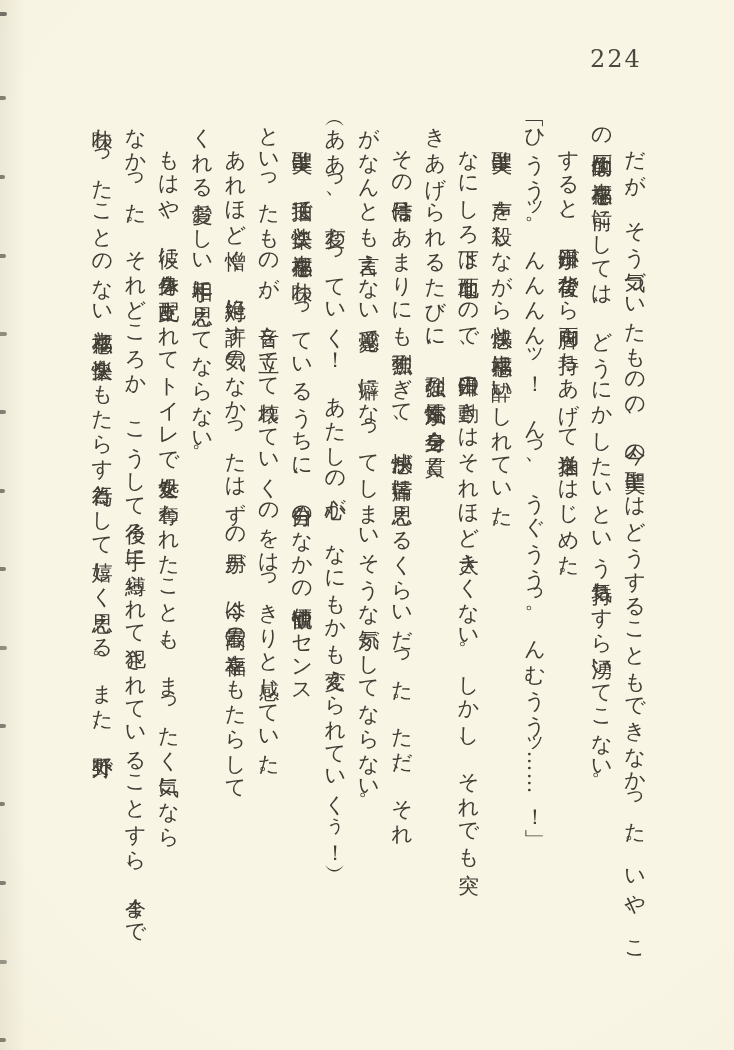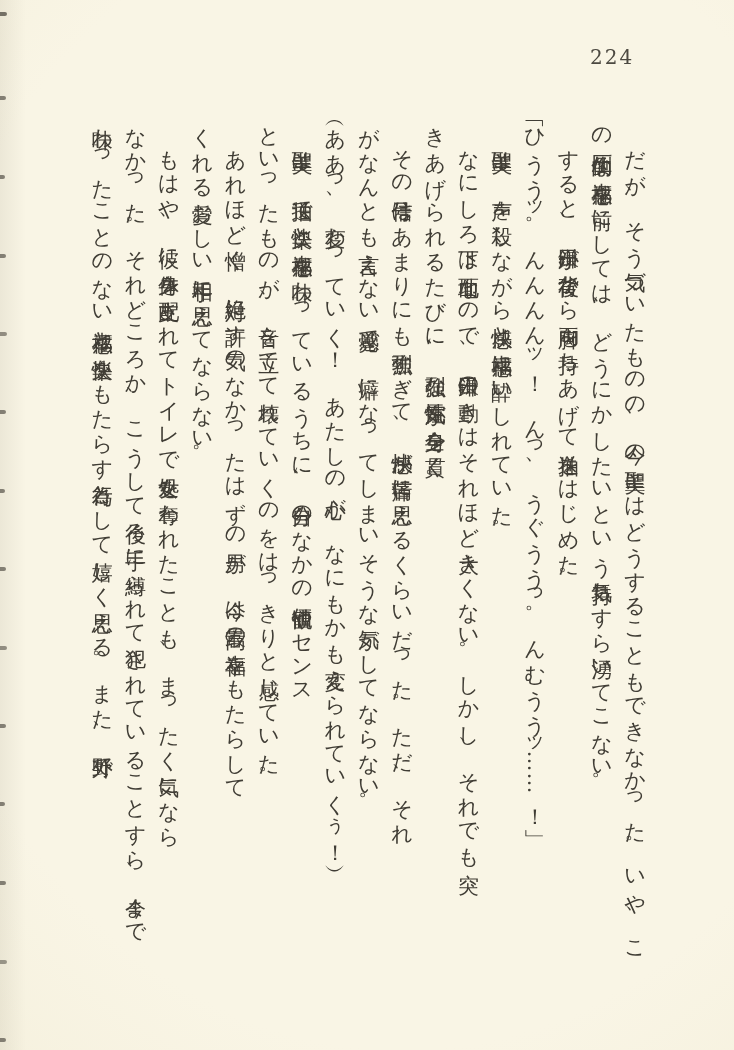--- a/index.html
+++ b/index.html
@@ -24,7 +24,7 @@
     top: 45px;
     left: 590px;
     font-family: "DejaVu Serif", "Liberation Serif", serif;
-    font-size: 20px;
+    font-size: 24px;
     letter-spacing: 2px;
     color: #4c4941;
   }

